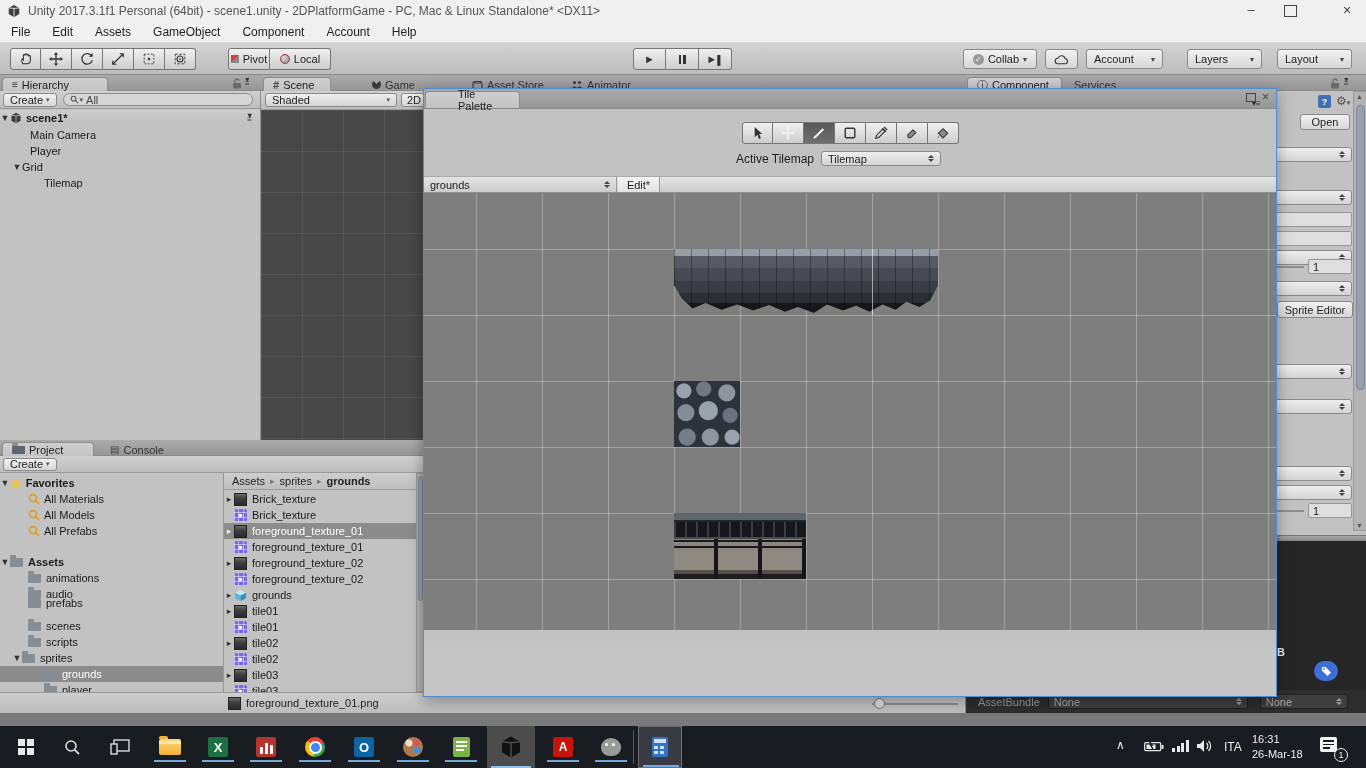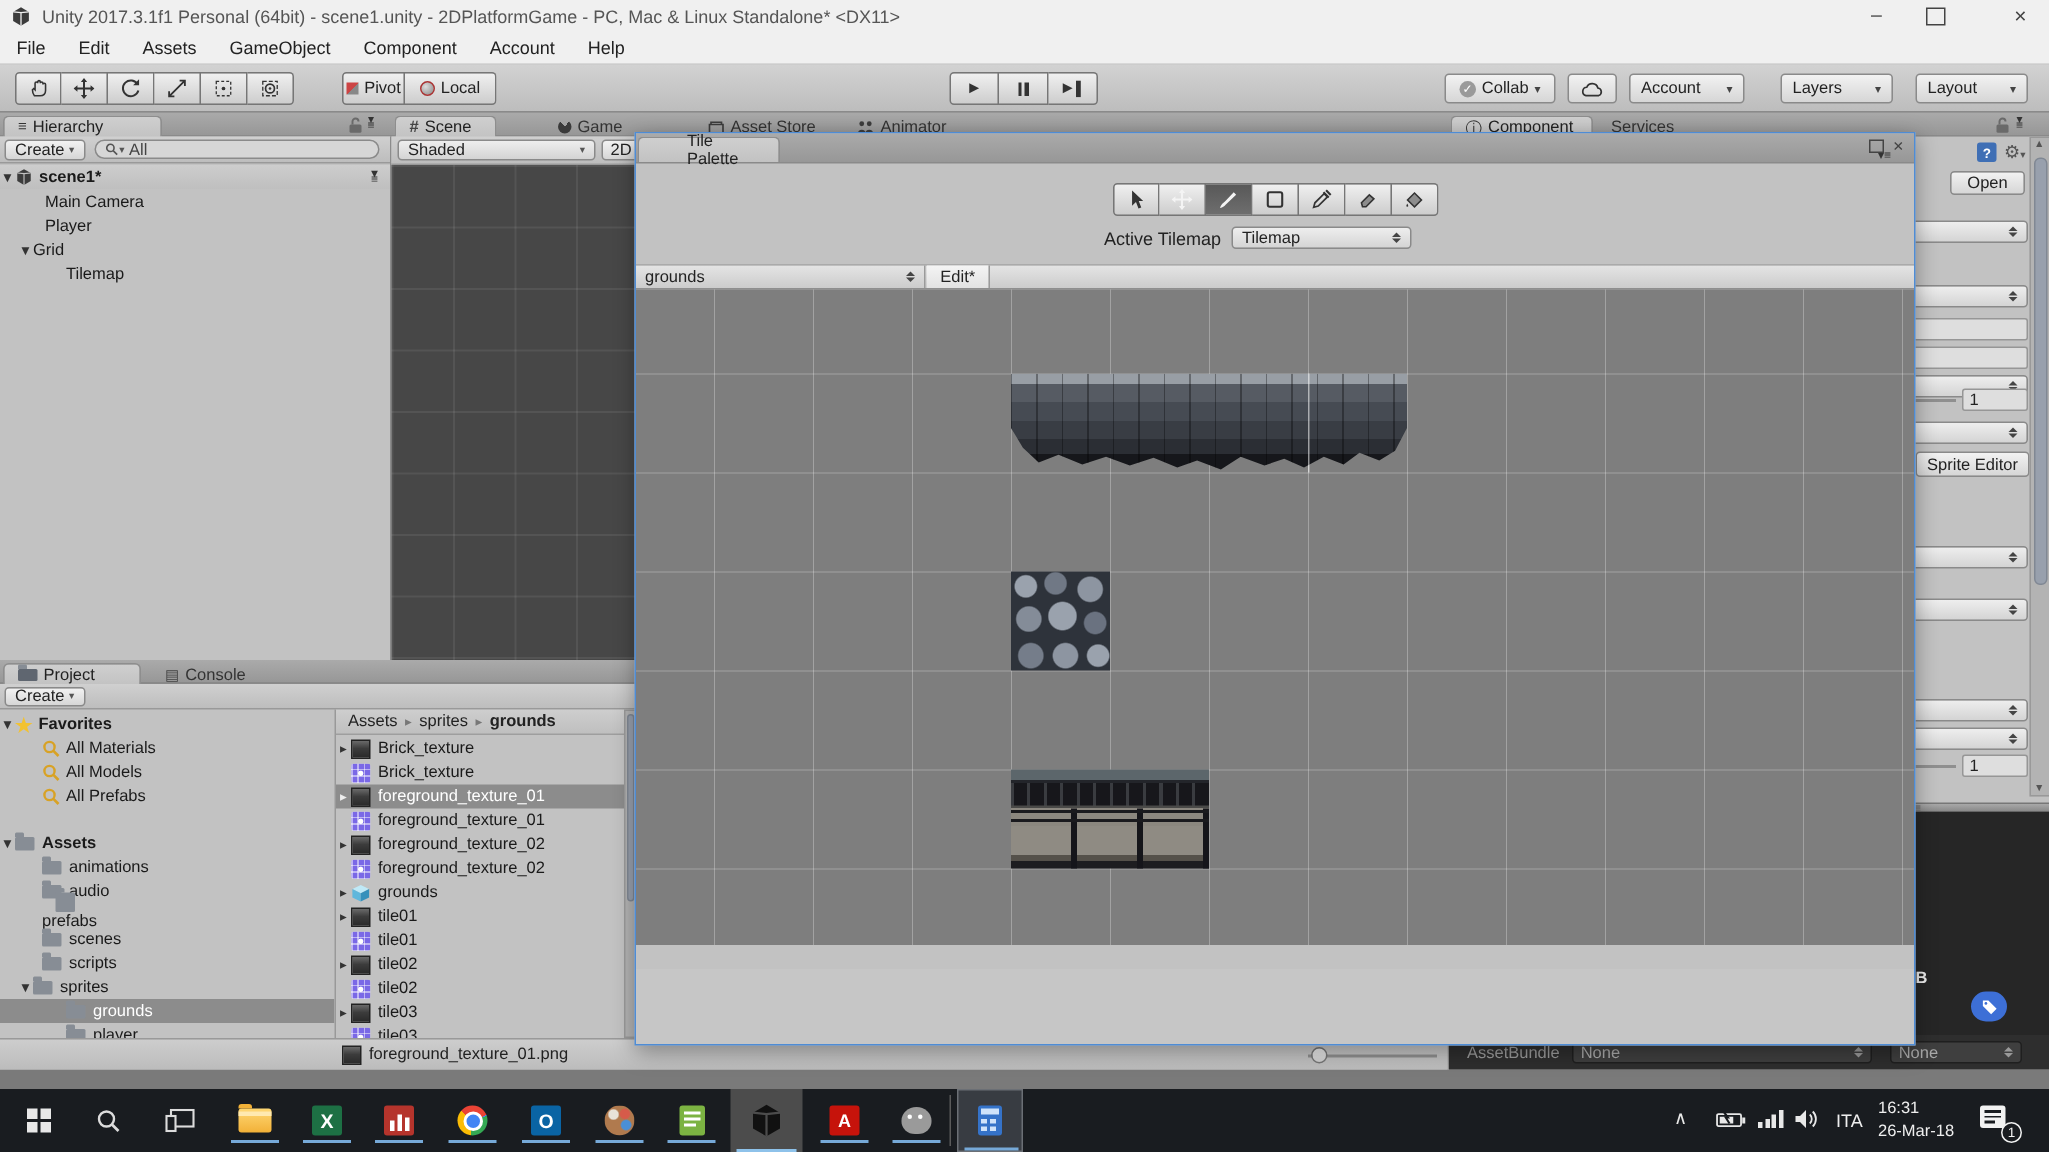--- a/index.html
+++ b/index.html
@@ -451,7 +451,7 @@
           <span class="fold"></span>
           <span>audio</span>
         </div>
-      <div class="trow" style="left:28px;top:122px;flex-direction:column;">
+      <div class="trow" style="left:28px;top:122px;">
           <span class="fold"></span>
           <span>prefabs</span>
         </div>

